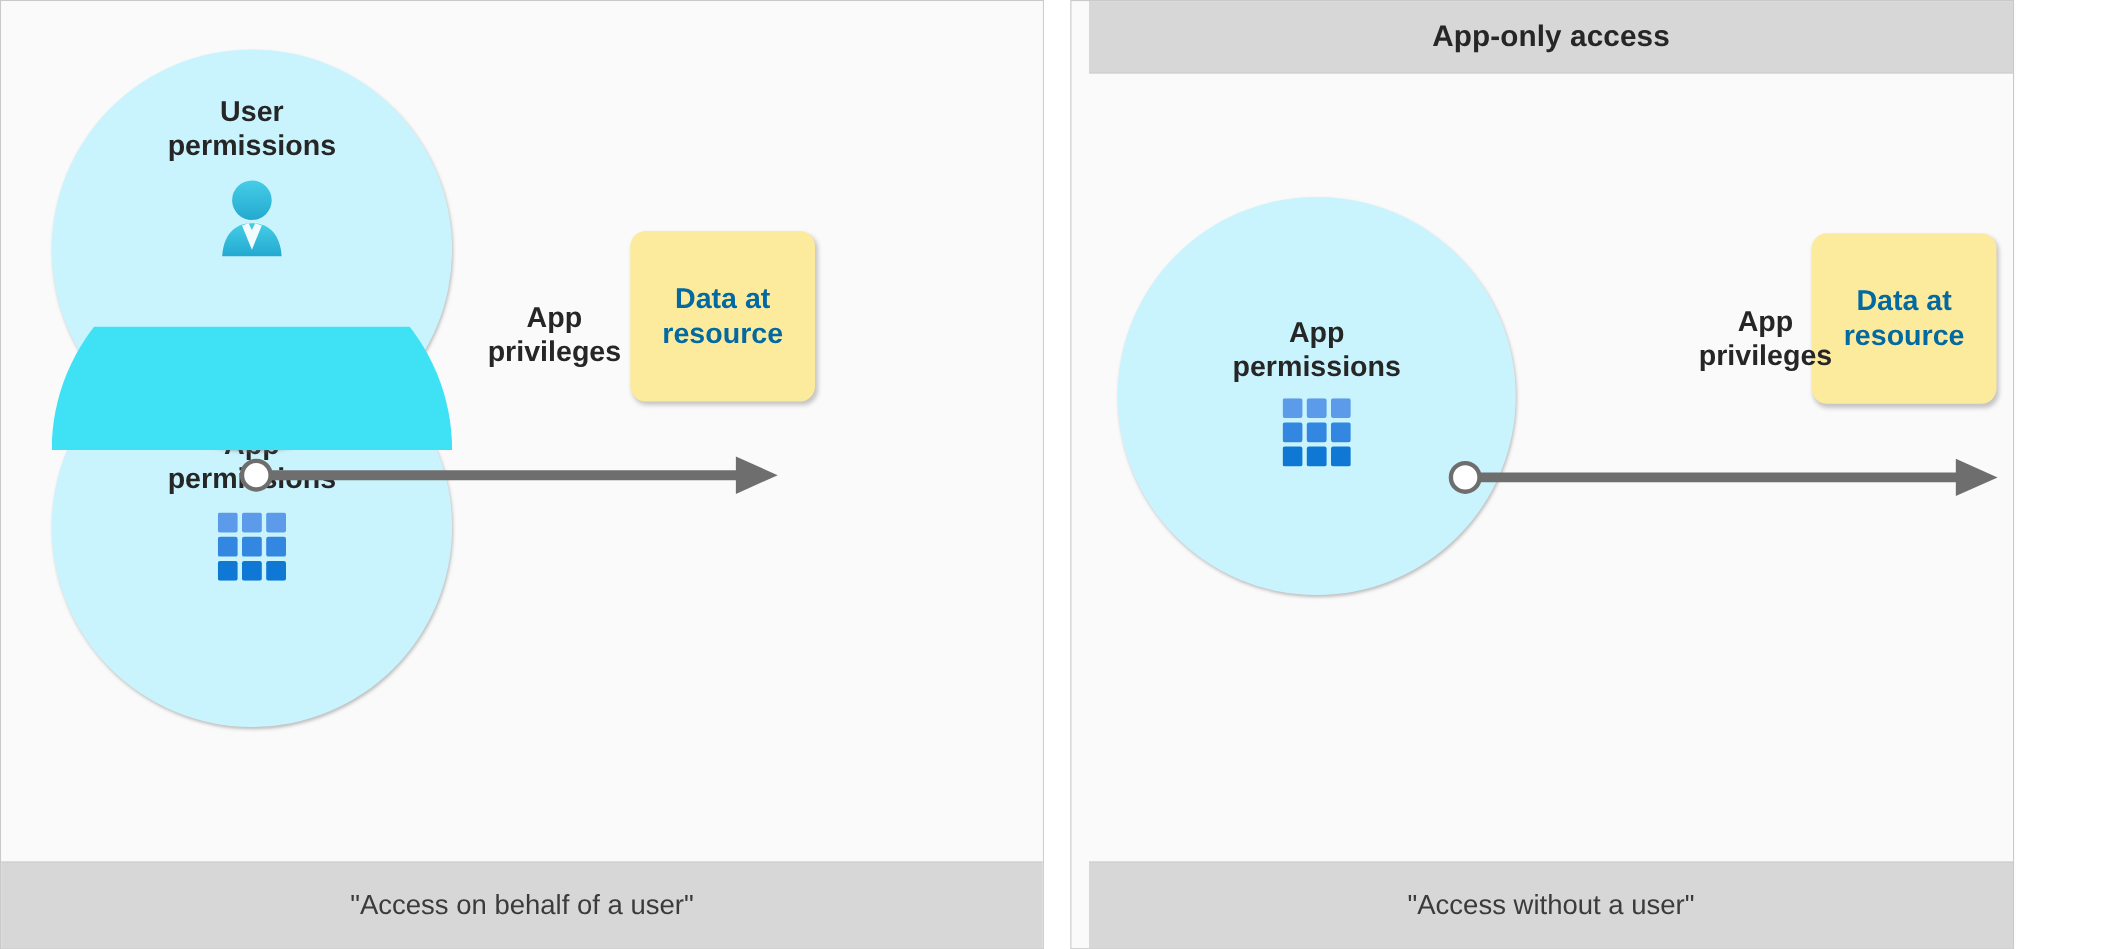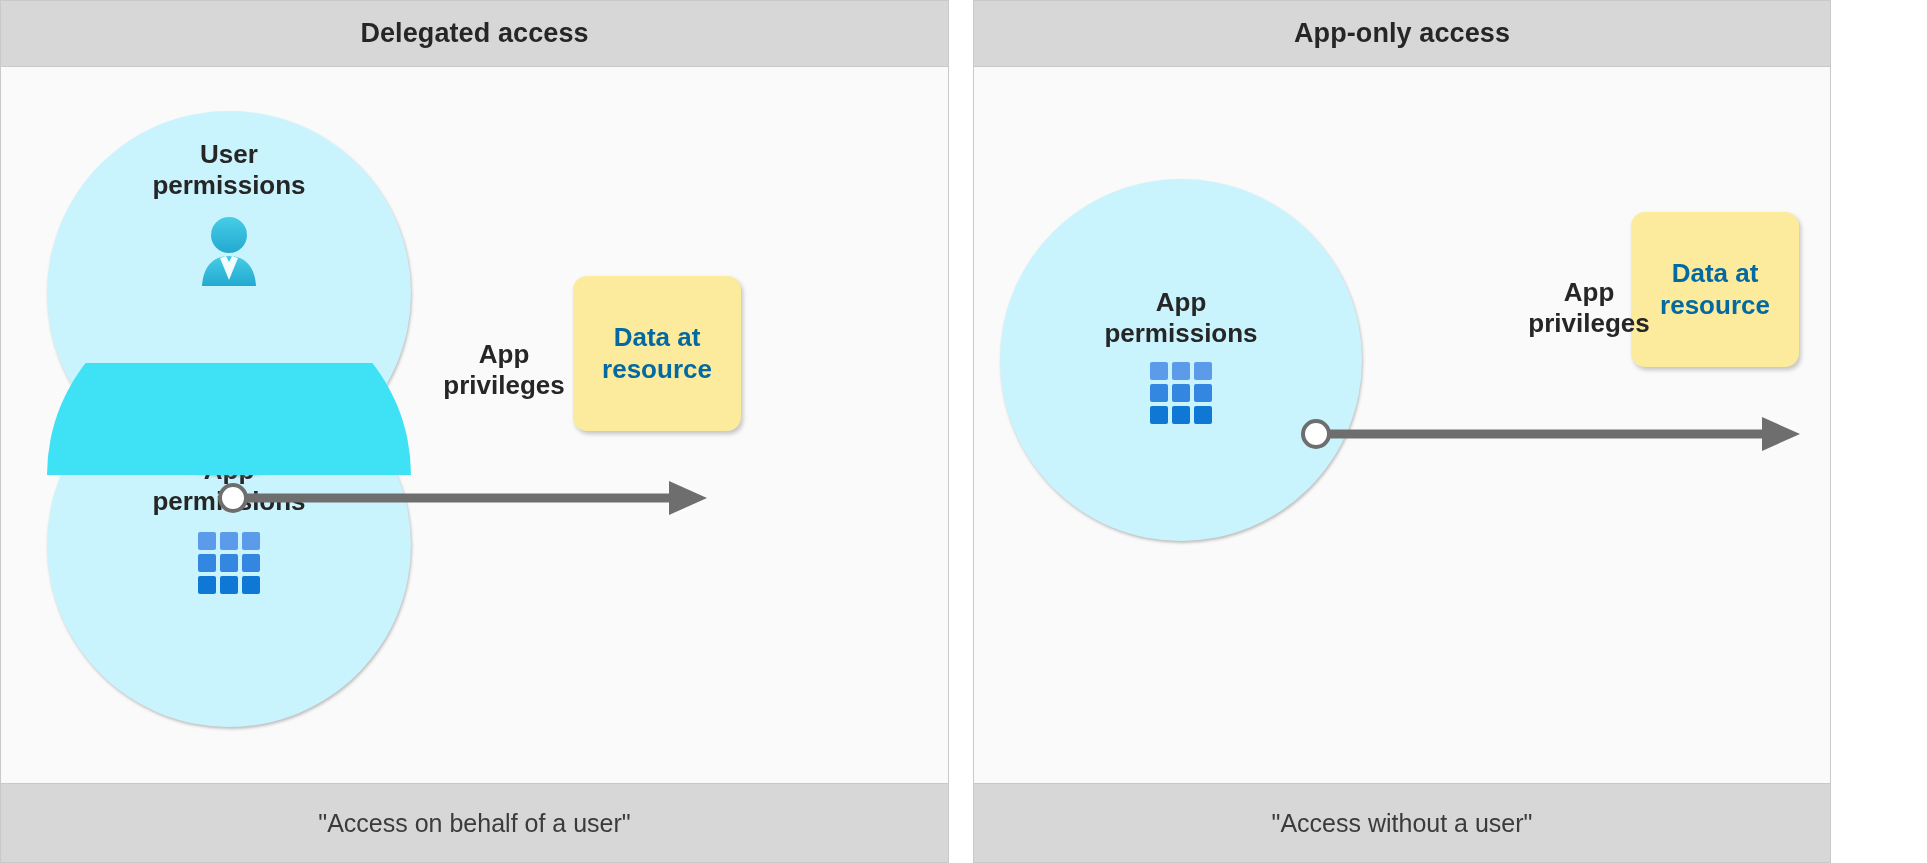--- a/index.html
+++ b/index.html
@@ -170,7 +170,6 @@
 
   <section class="panel panel-left">
 
-    <header class="panel-header">Delegated access</header>
 
     <div class="panel-body">
 

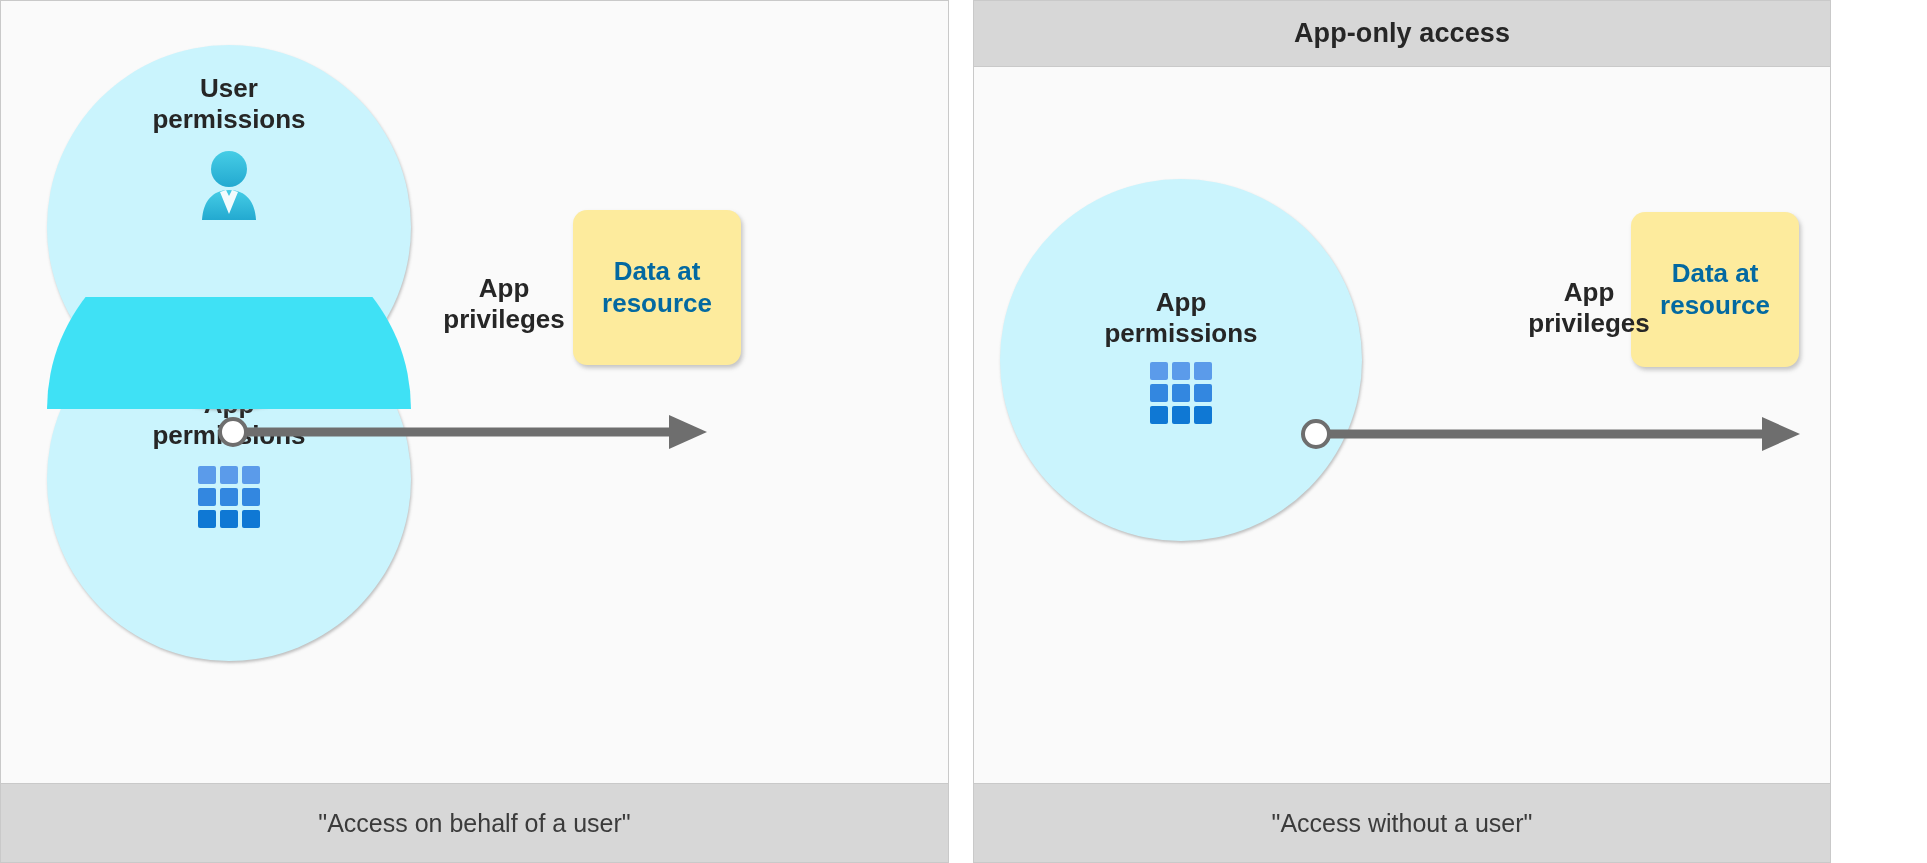--- a/index.html
+++ b/index.html
@@ -36,7 +36,7 @@
     overflow: hidden;
   }
   .panel-left  { width: 949px; margin-right: 24px; }
-  .panel-right { width: 858px; }
+  .panel-right { width: 858px; padding-left: 16px; }
 
   .panel-header {
     height: 66px;

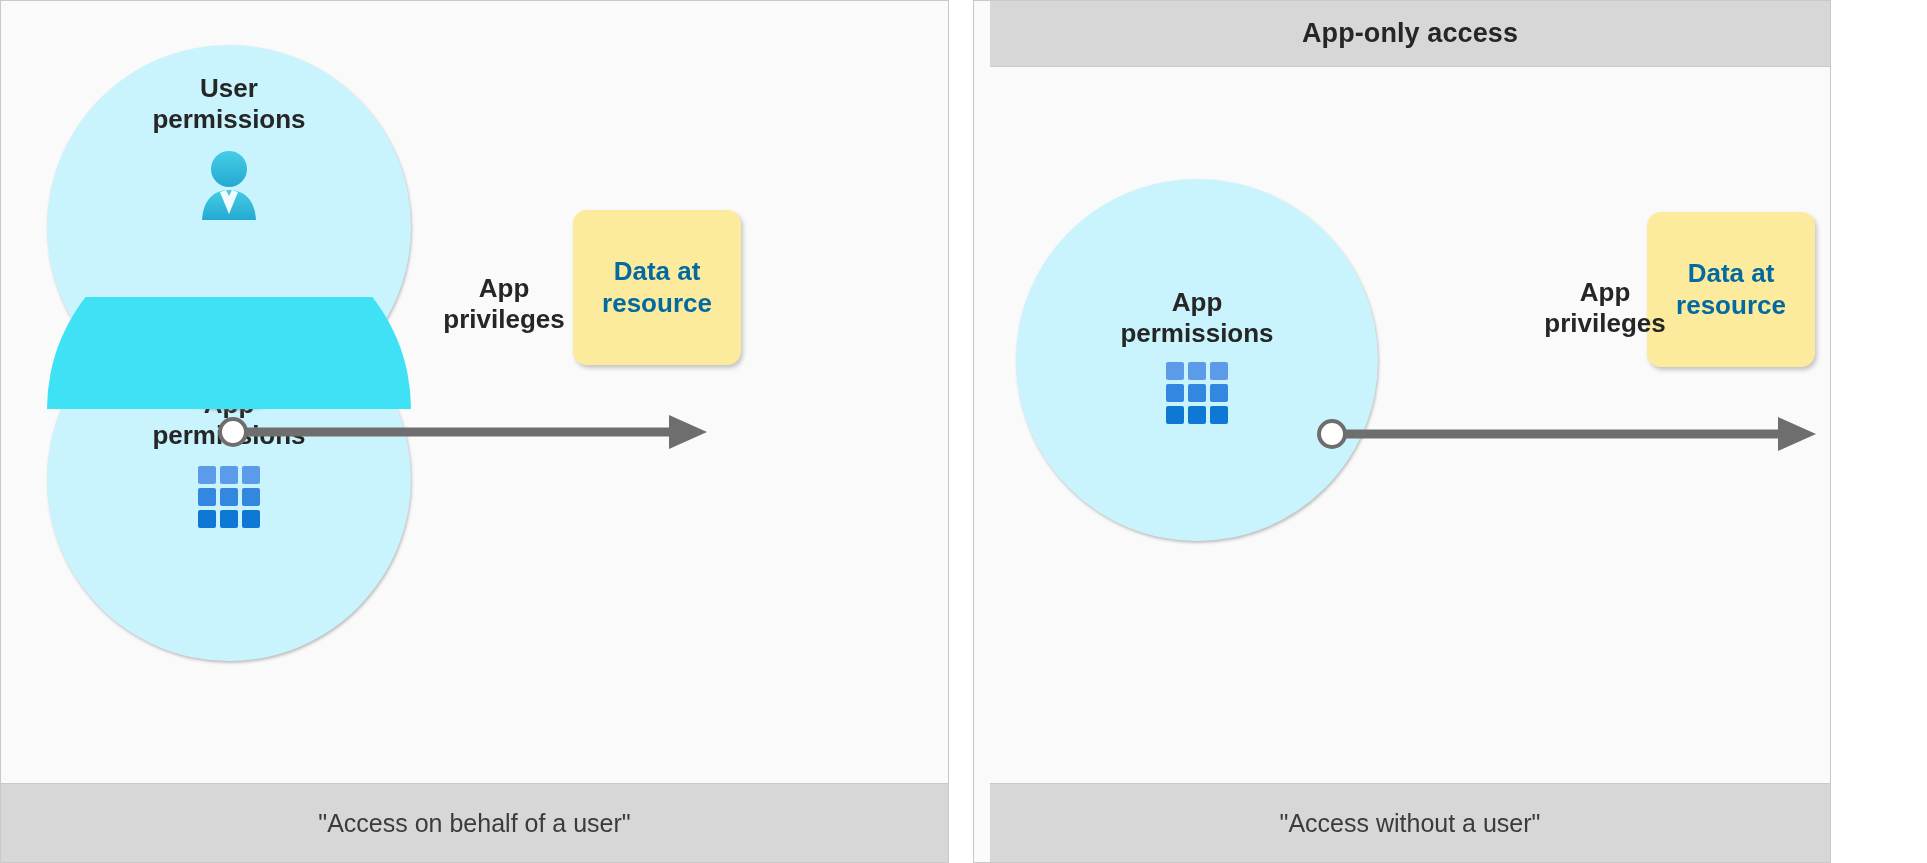--- a/index.html
+++ b/index.html
@@ -115,7 +115,7 @@
     white-space: pre-line;
     user-select: none;
   }
-  .circle-user-left  .circle-label { margin-top: 28px; }
+  .circle-user-left  .circle-label { margin-top: 41px; }
   .circle-app-left   .circle-label { margin-top: 92px; }
   .circle-app-right  .circle-label { margin-top: 108px; }
 

